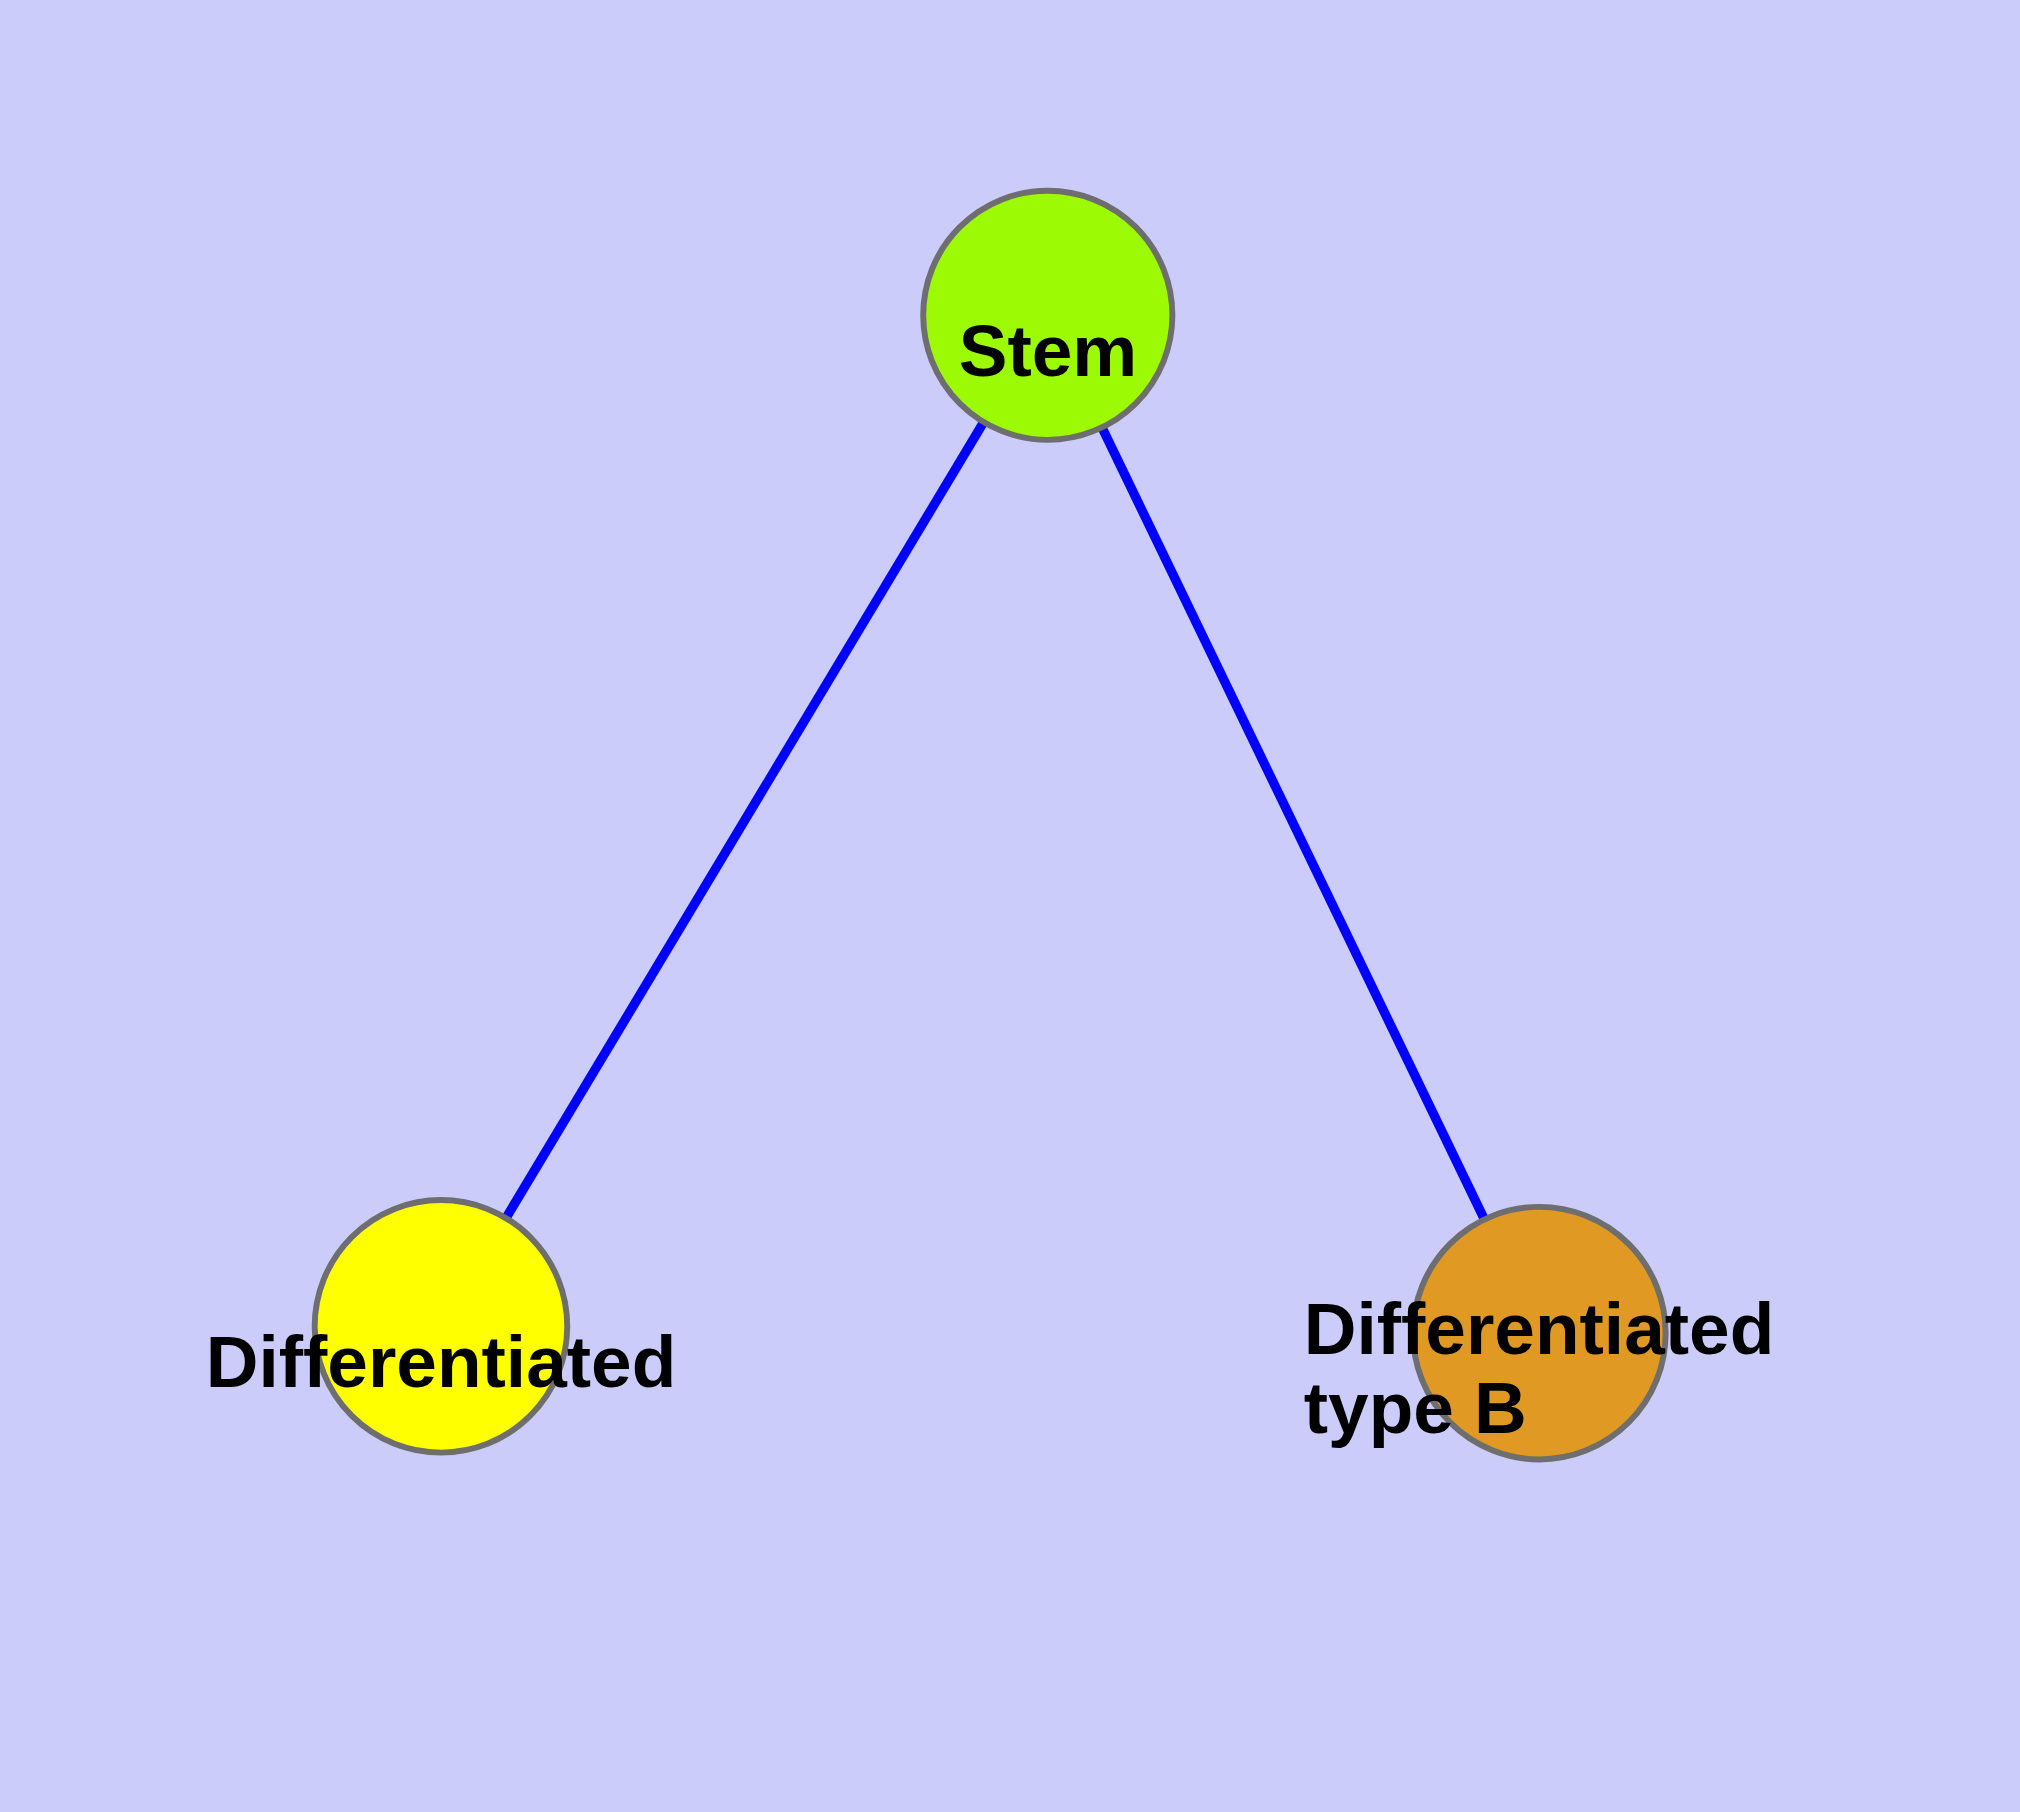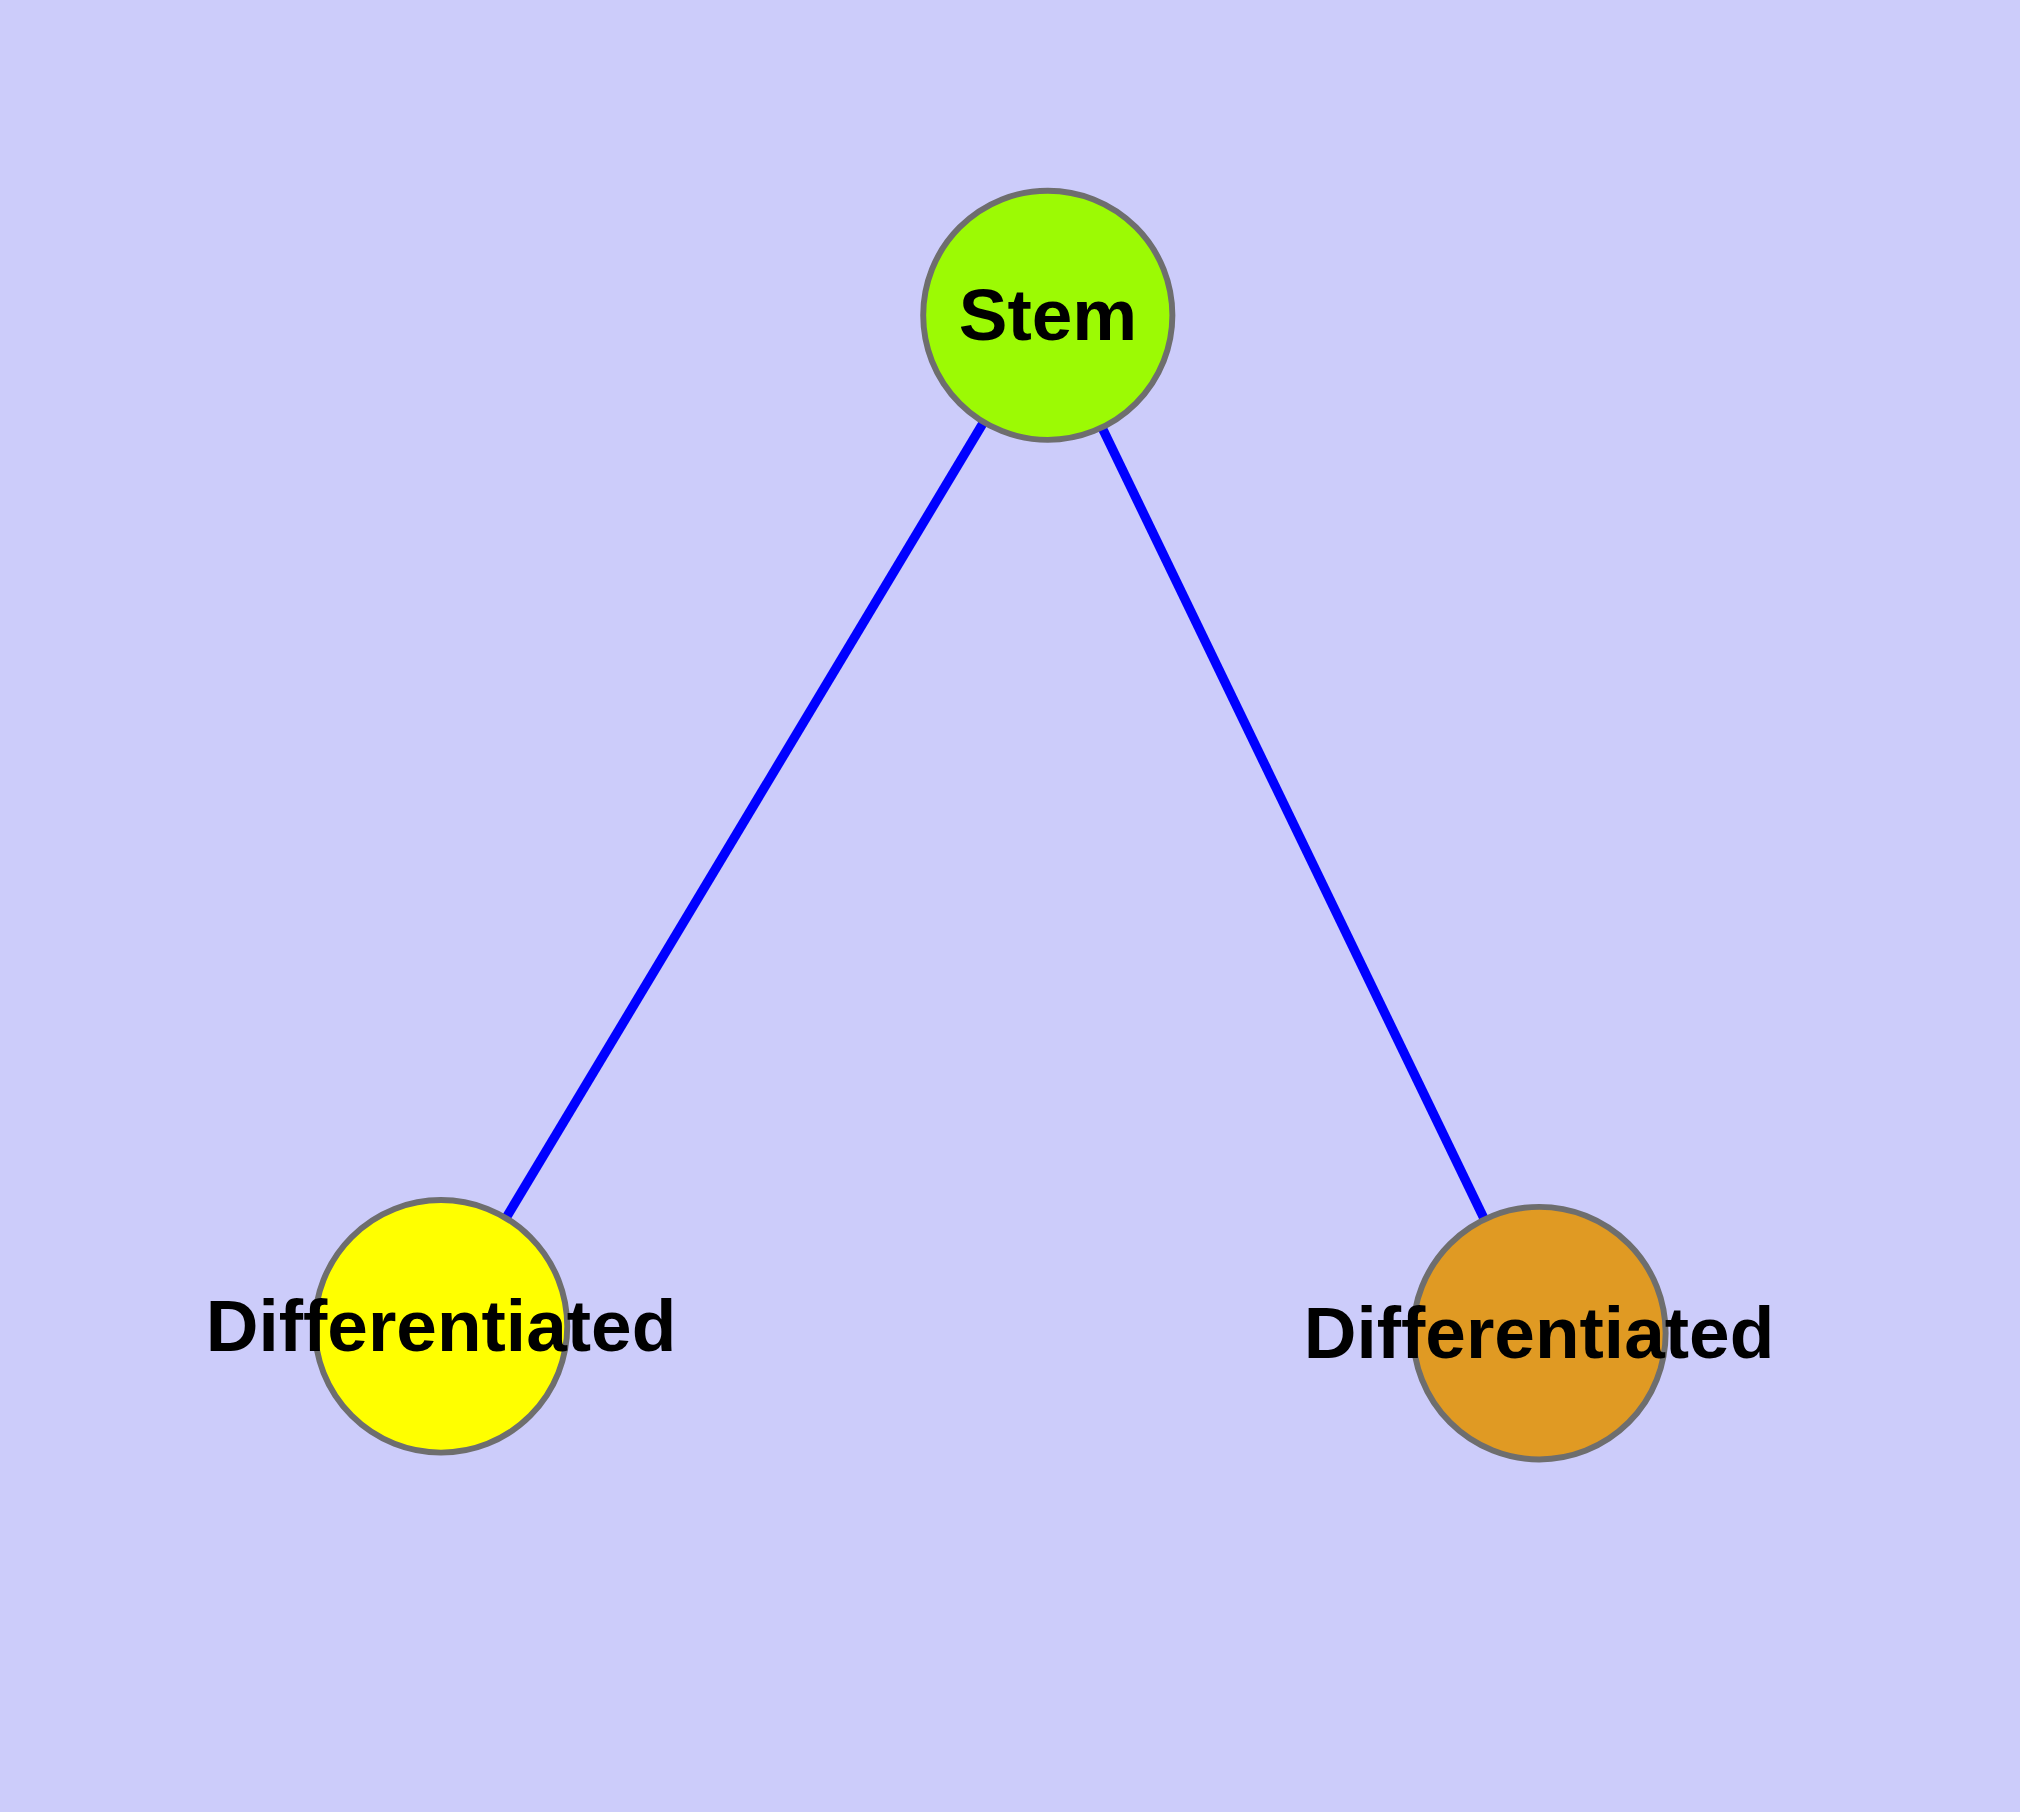--- a/index.html
+++ b/index.html
@@ -32,6 +32,7 @@
     line-height: 1.08;
     transform: translate(-50%, -50%);
     pointer-events: none;
+    margin-top: 36px;
   }
   .node-label.big {
     font-size: 73px;

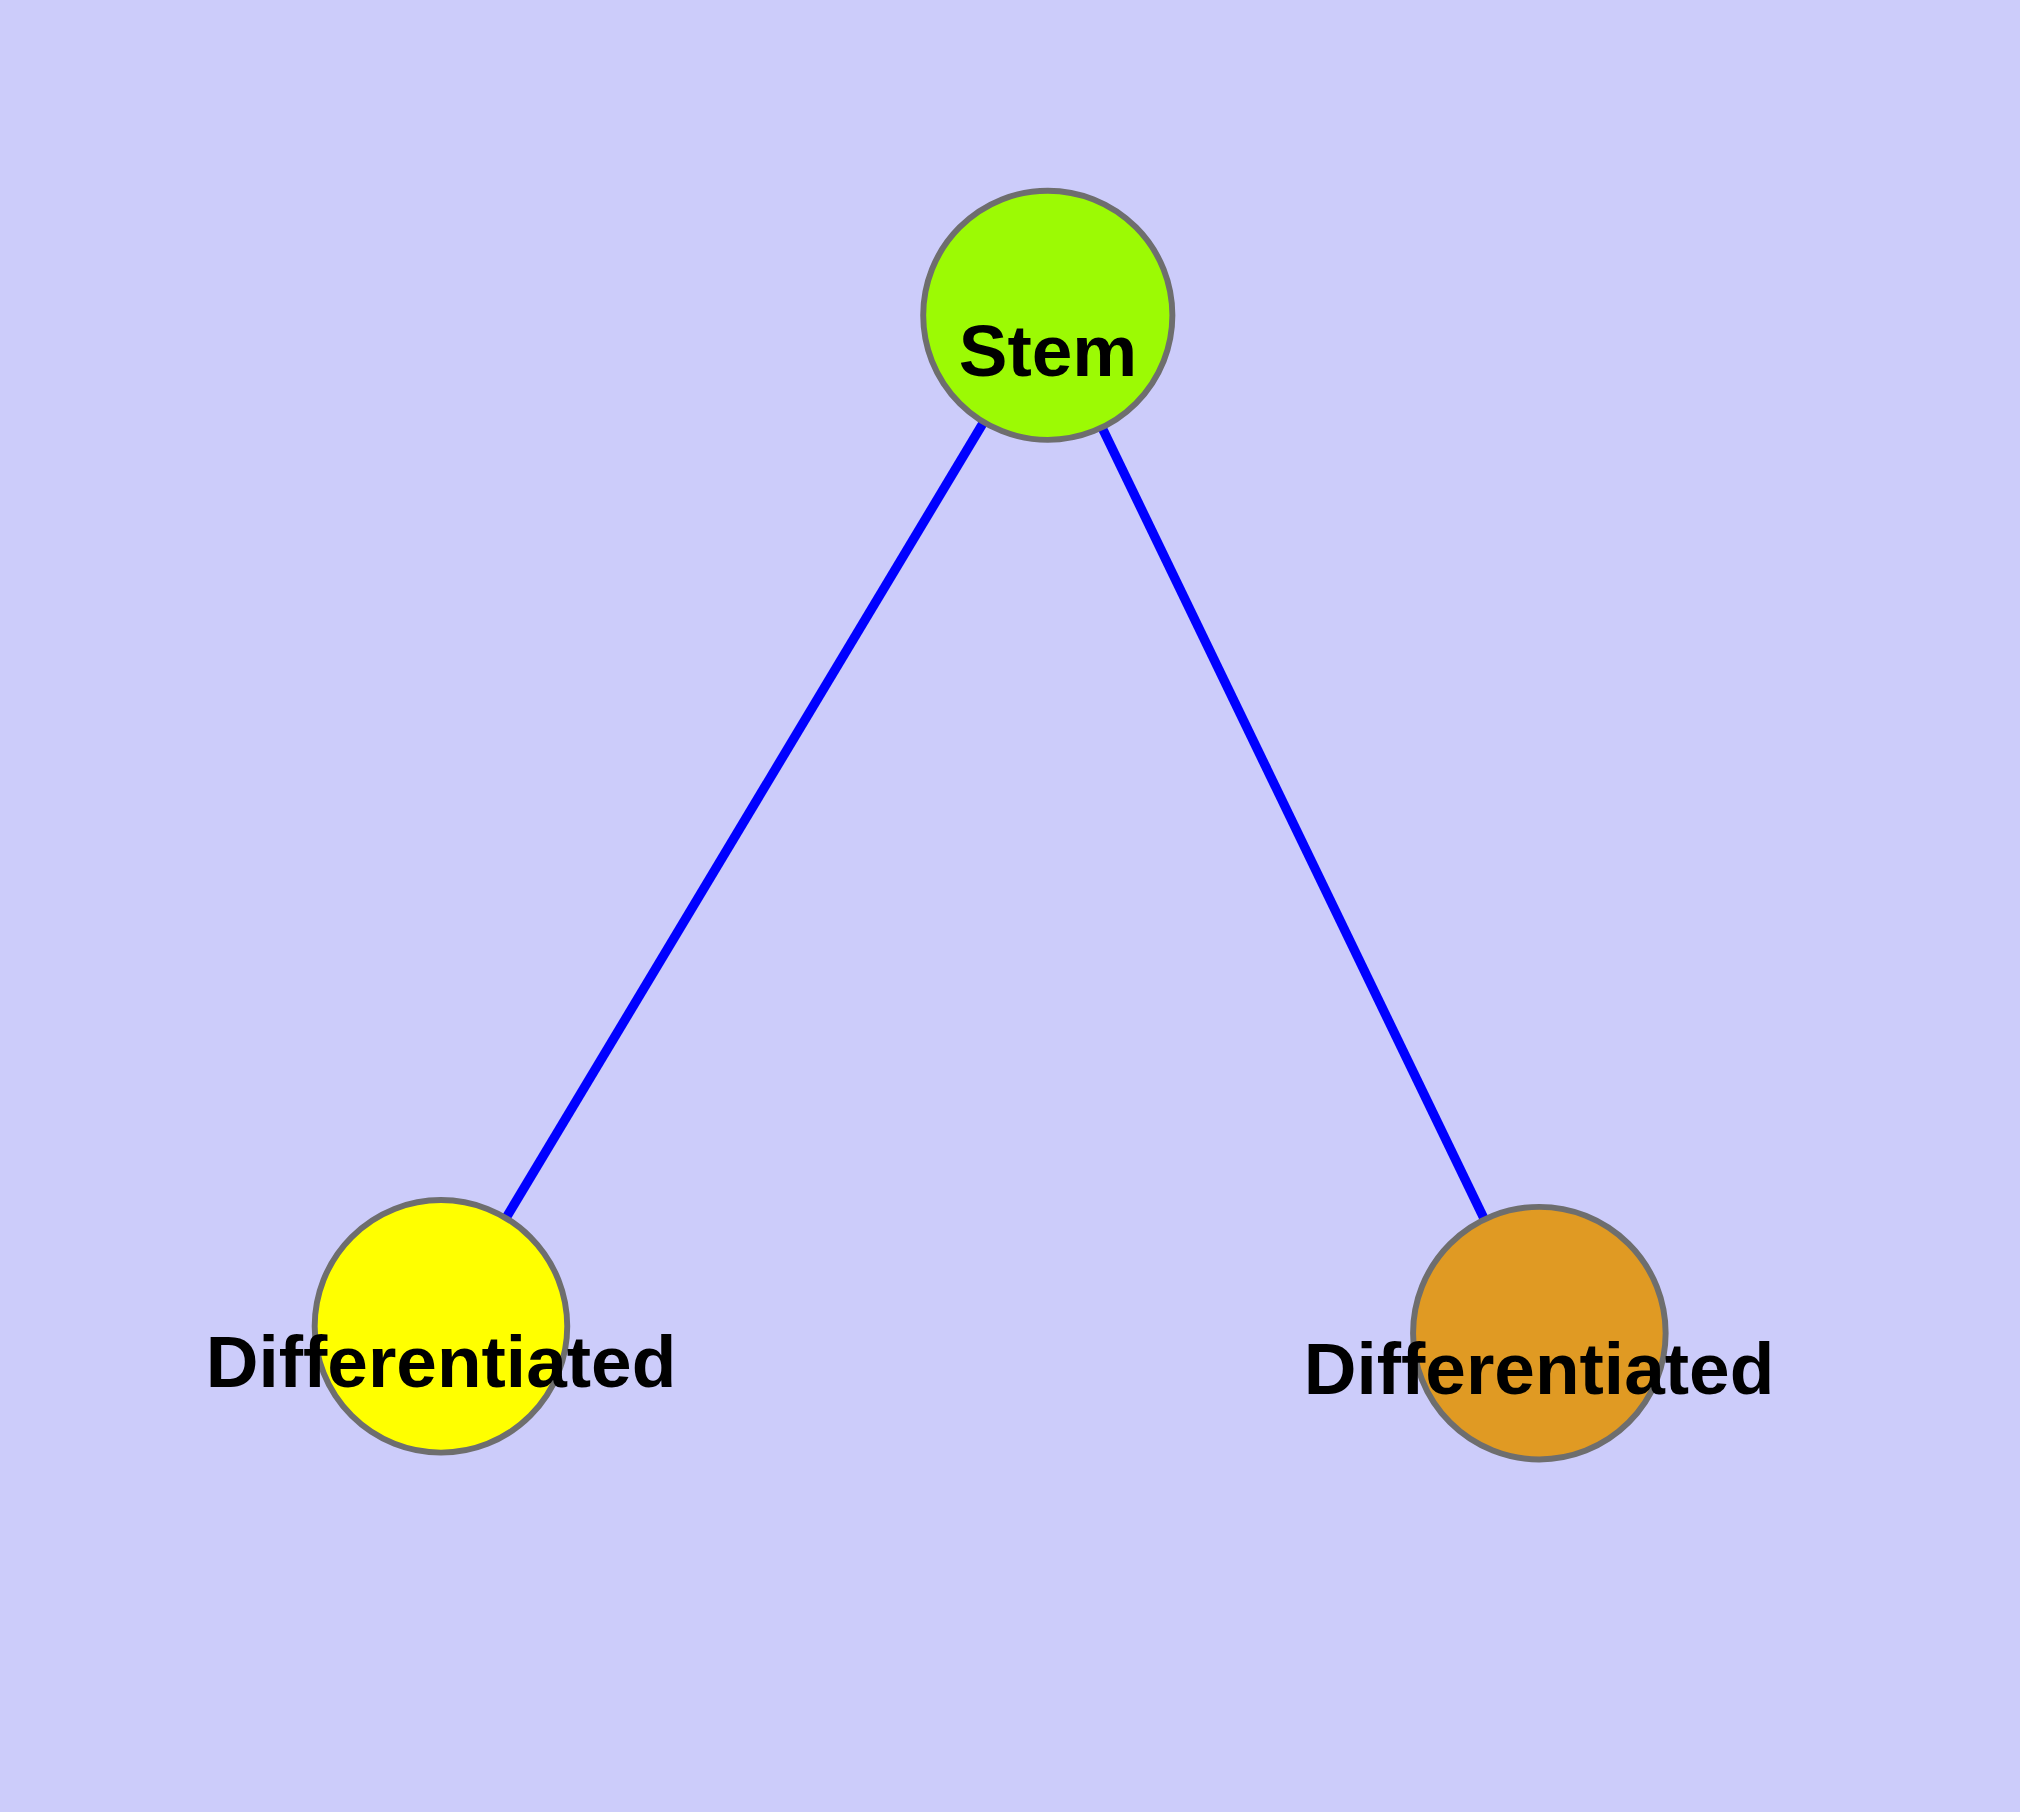--- a/index.html
+++ b/index.html
@@ -64,6 +64,7 @@
       </div>
       <div class="node-label big" style="left: 1539px; top: 1333px;">
         <div>Differentiated</div>
+        <div>type B</div>
       </div>
     </div>
 

